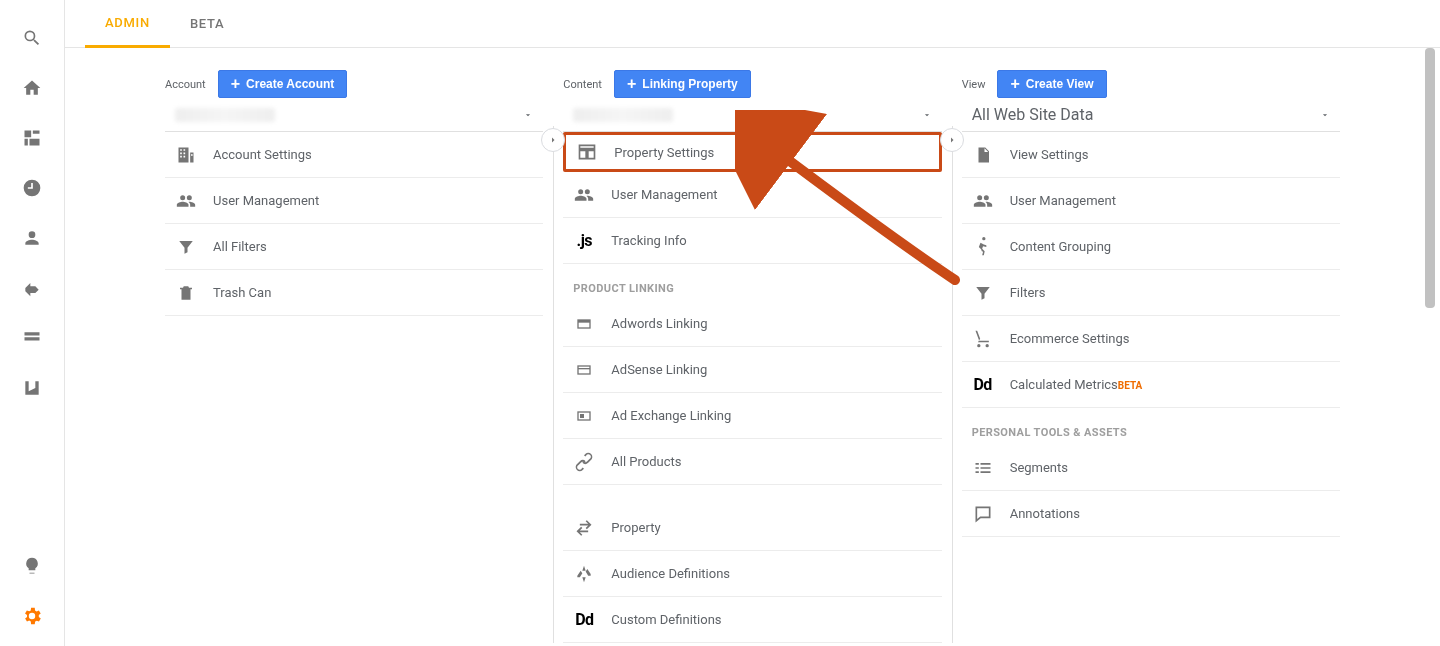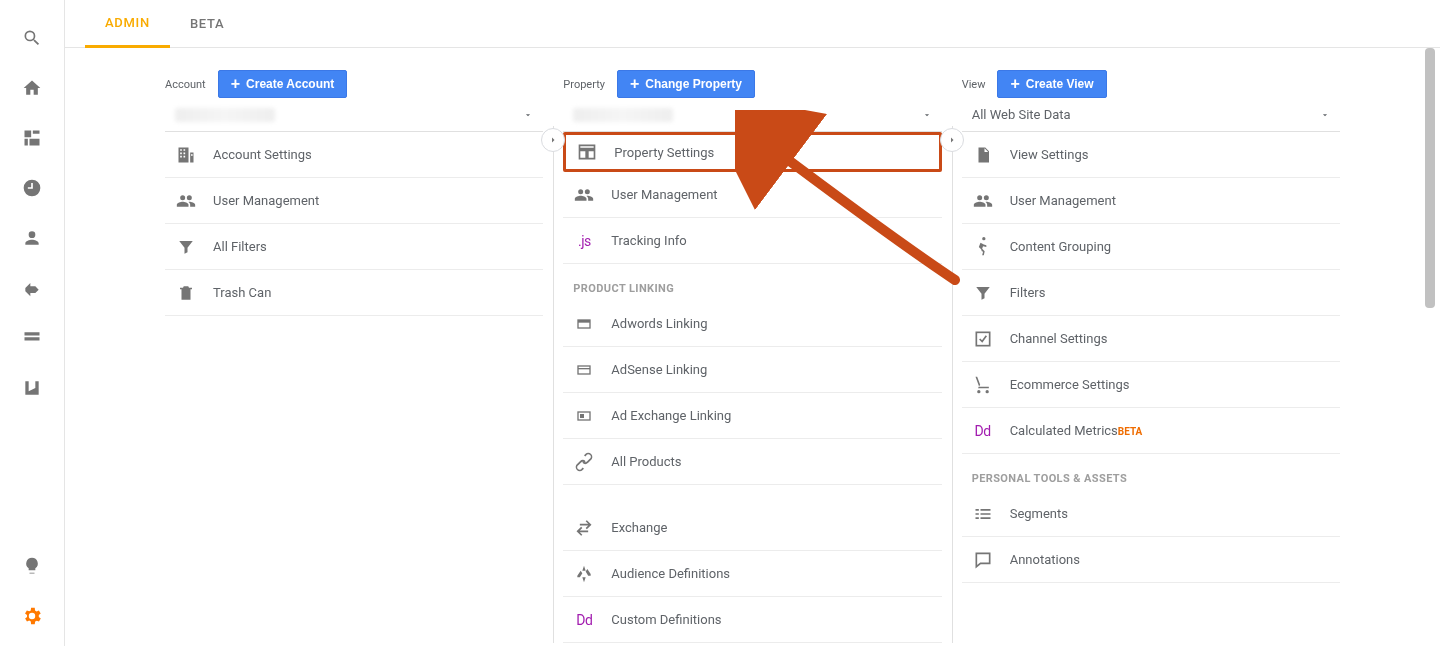--- a/index.html
+++ b/index.html
@@ -302,7 +302,7 @@
 
       <div class="col">
         <div class="col-header">
-          <span class="col-label">Property</span>
+          <span class="col-label">Content</span>
           <button class="create-btn">
             <span class="plus">+</span>
             <span>Change Property</span>

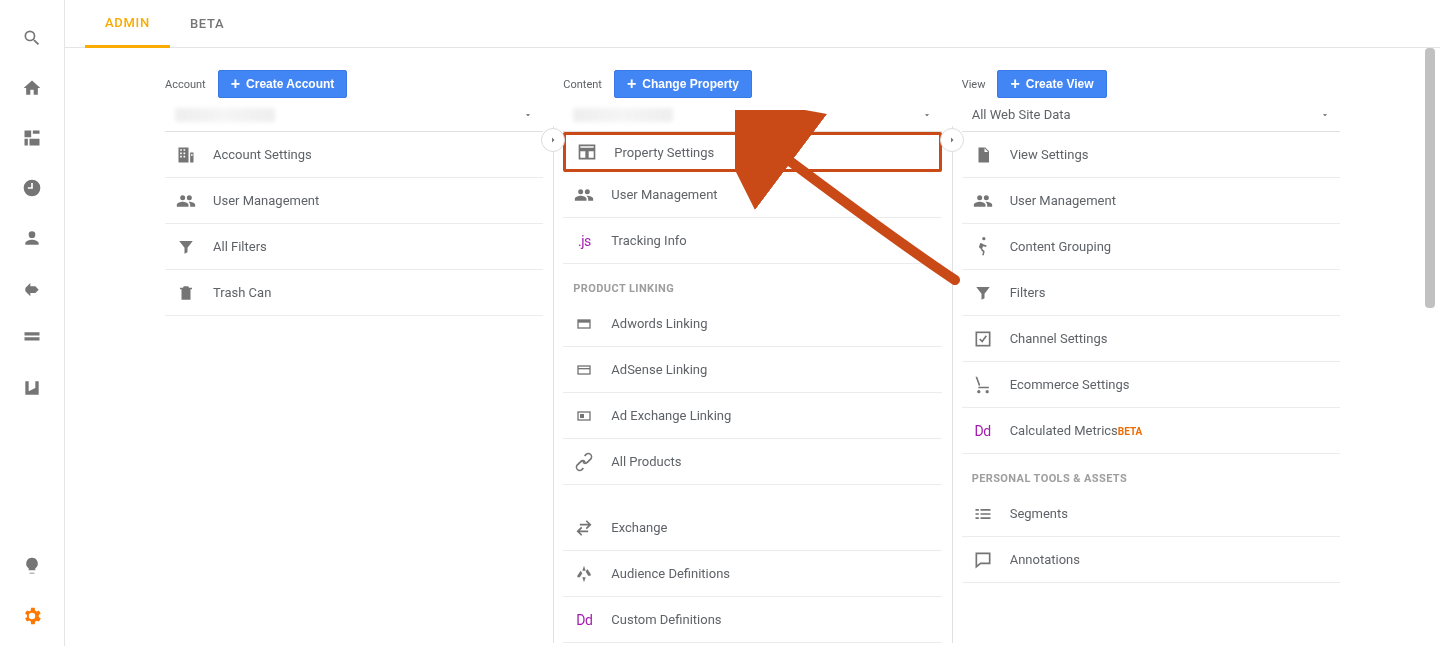--- a/index.html
+++ b/index.html
@@ -305,7 +305,7 @@
           <span class="col-label">Content</span>
           <button class="create-btn">
             <span class="plus">+</span>
-            <span>Change Property</span>
+            <span>Linking Property</span>
           </button>
         </div>
         <div class="selector">

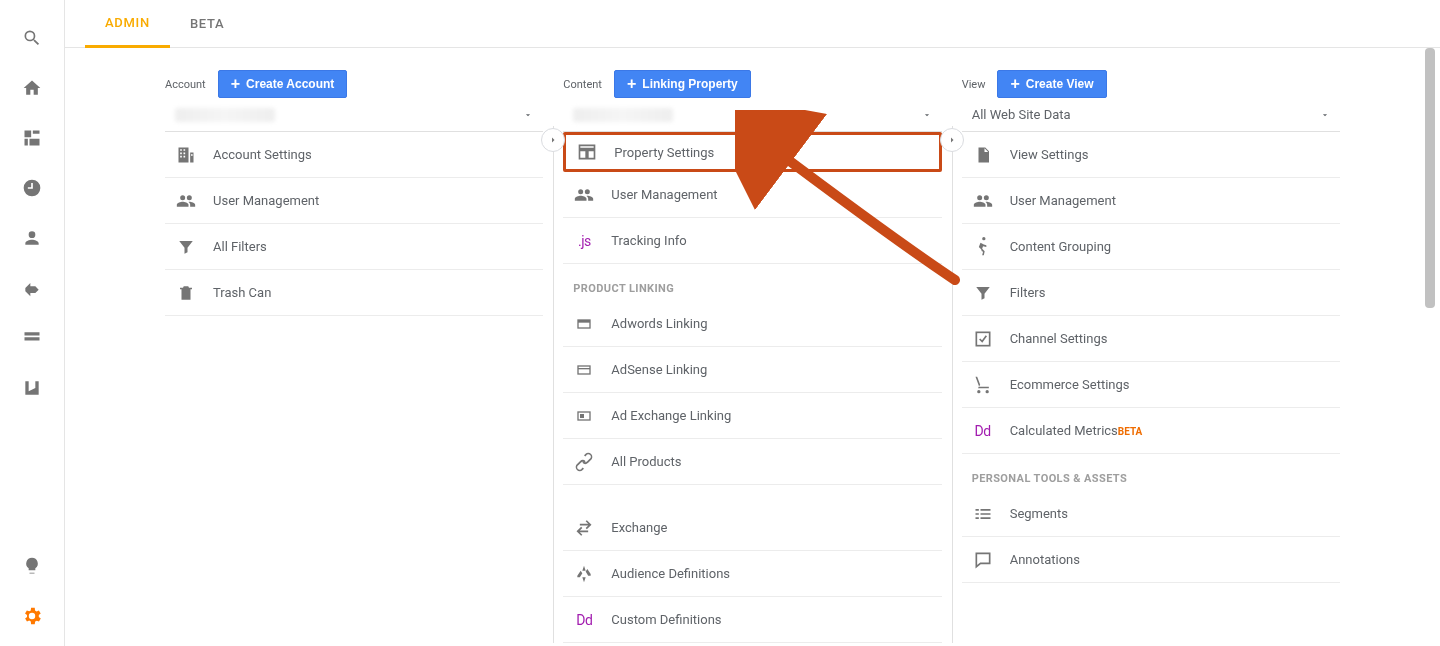--- a/index.html
+++ b/index.html
@@ -106,7 +106,7 @@
   border-bottom:1px solid #e0e0e0;
   cursor:pointer;
   color:#5f6368;
-  font-size:13px;
+  font-size:16px;
 }
 .selector .blurred {
   width:100px; height:14px;

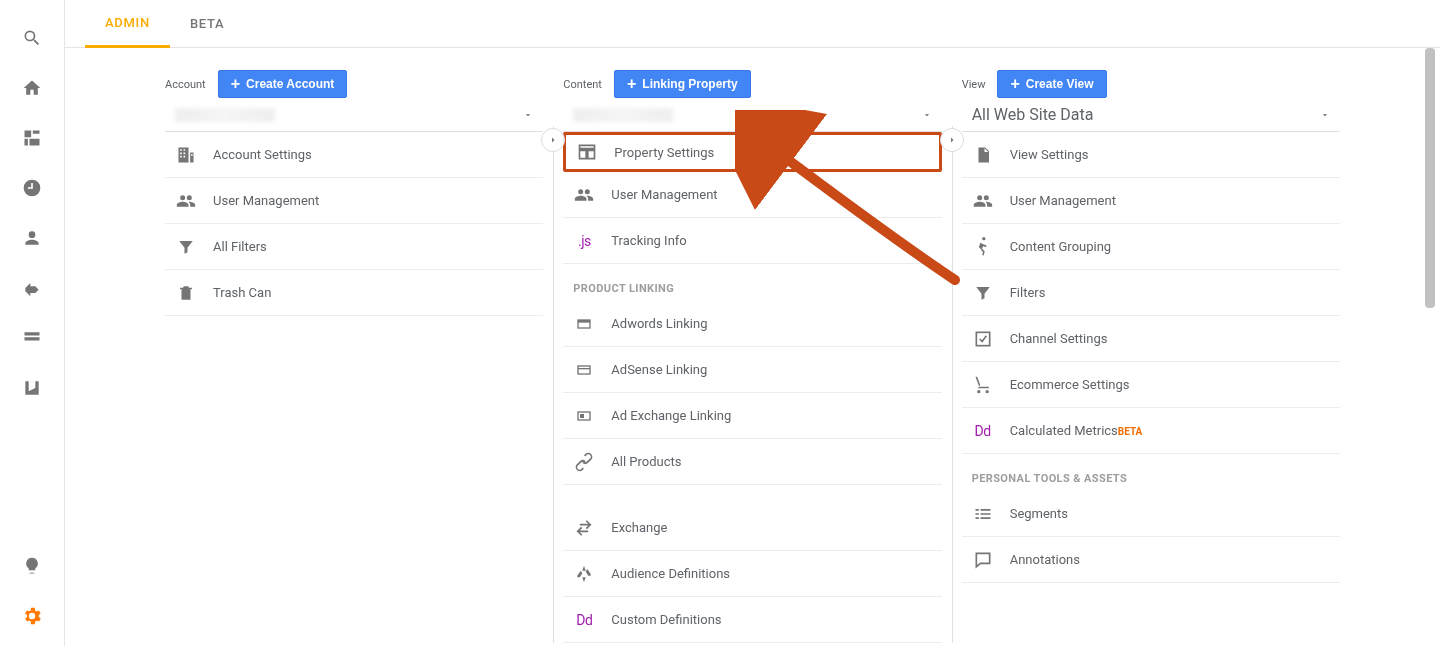--- a/index.html
+++ b/index.html
@@ -130,7 +130,7 @@
 .menu-item .mi-icon { width:22px; height:22px; display:flex; align-items:center; justify-content:center; }
 .menu-item .mi-icon svg { fill:#757575; }
 .menu-item .mi-icon .txt-icon {
-  font-size:14px; font-weight:400; color:#a21caf; letter-spacing:-0.5px;
+  font-size:16px; font-weight:700; color:#000000; letter-spacing:-0.5px;
 }
 .menu-item.highlight {
   border:3px solid #c94a17;

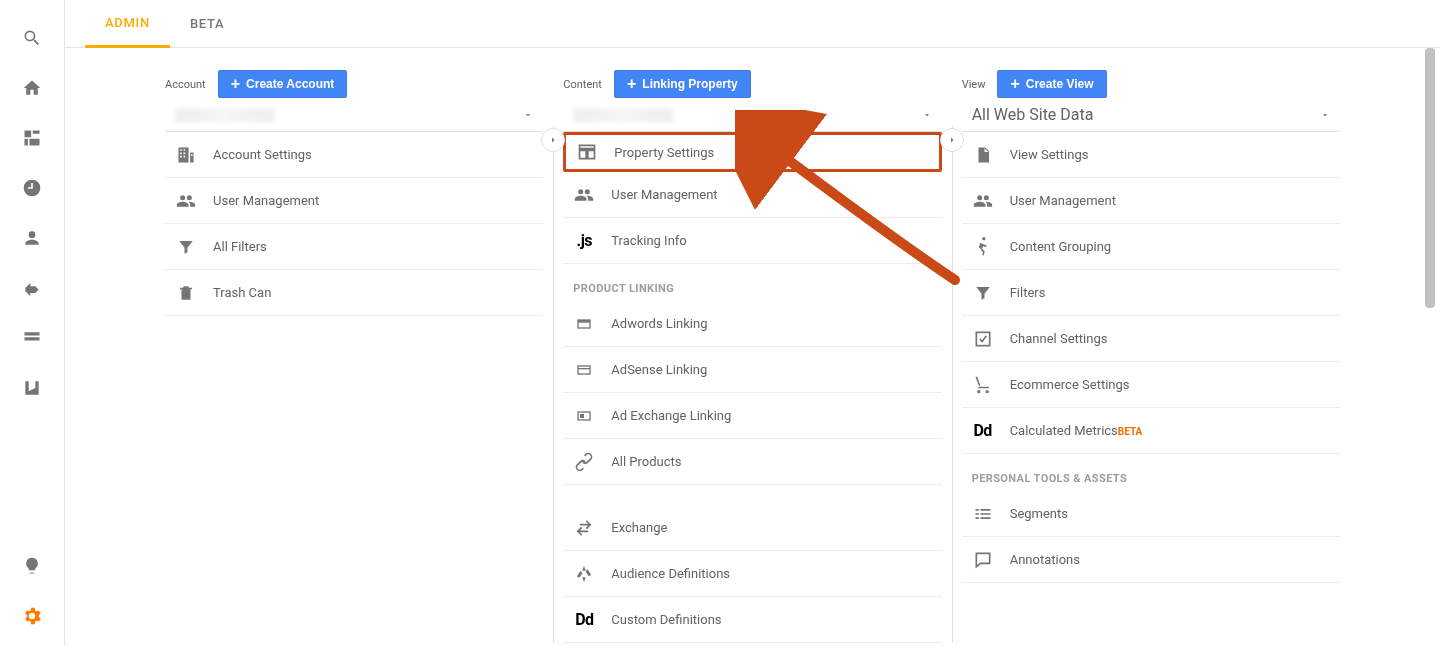--- a/index.html
+++ b/index.html
@@ -459,15 +459,6 @@
           <div class="menu-item">
             <span class="mi-icon">
                 <svg width="20" height="20" viewBox="0 0 24 24">
-                  <rect x="4" y="4" width="16" height="16" fill="none" stroke="#757575" stroke-width="2"></rect>
-                  <path d="M8 12l3 3 5-7" fill="none" stroke="#757575" stroke-width="2"></path>
-                </svg>
-              </span>
-            <span>Channel Settings</span>
-          </div>
-          <div class="menu-item">
-            <span class="mi-icon">
-                <svg width="20" height="20" viewBox="0 0 24 24">
                   <path d="M7 18a2 2 0 100 4 2 2 0 000-4zm10 0a2 2 0 100 4 2 2 0 000-4zM3 2h2l3.6 9.6L7 14h12v2H6l1.2-2.4L3 2z"></path>
                 </svg>
               </span>

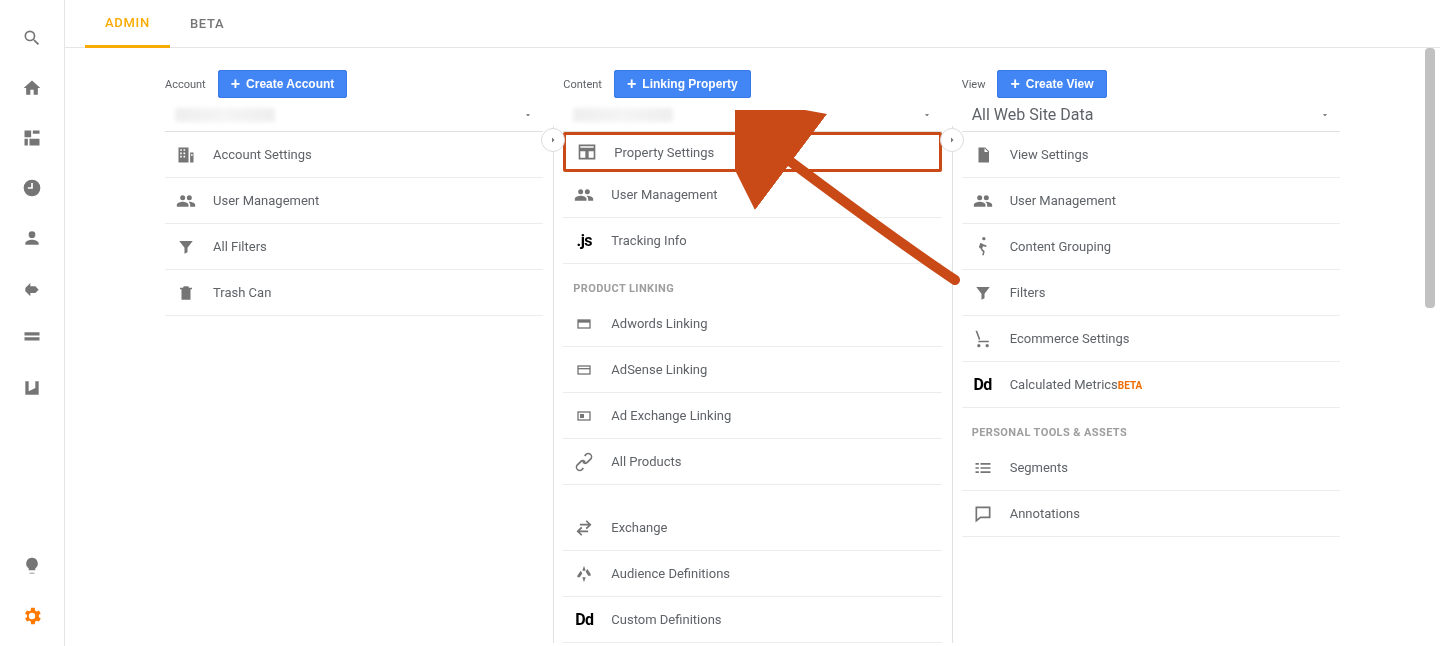--- a/index.html
+++ b/index.html
@@ -384,7 +384,7 @@
                   <path d="M7 7h10l-3-3 1.4-1.4L21 8l-5.6 5.4L14 12l3-3H7V7zm10 10H7l3 3-1.4 1.4L3 16l5.6-5.4L10 12l-3 3h10v2z"></path>
                 </svg>
               </span>
-            <span>Exchange</span>
+            <span>Property</span>
           </div>
           <div class="menu-item">
             <span class="mi-icon">

